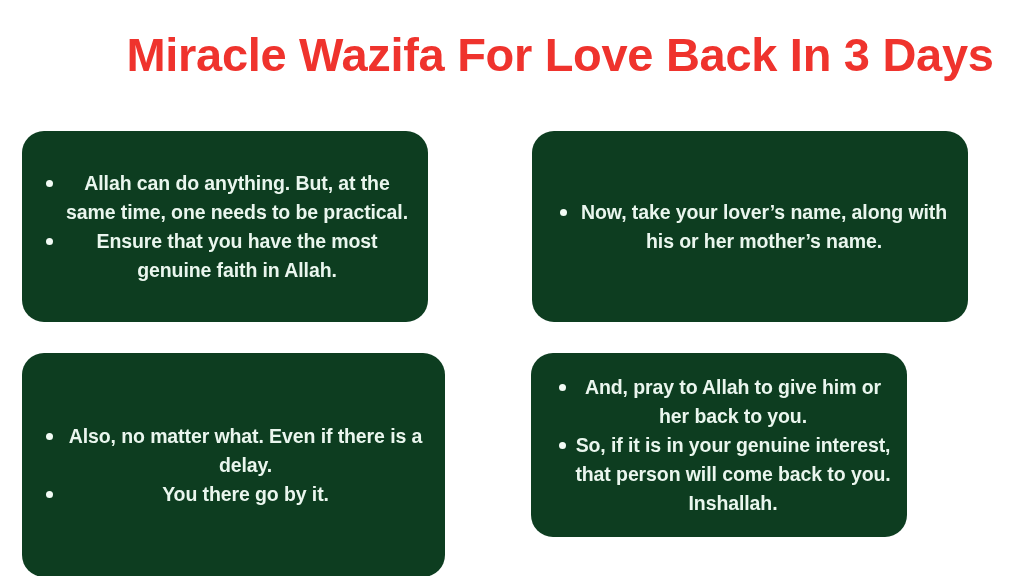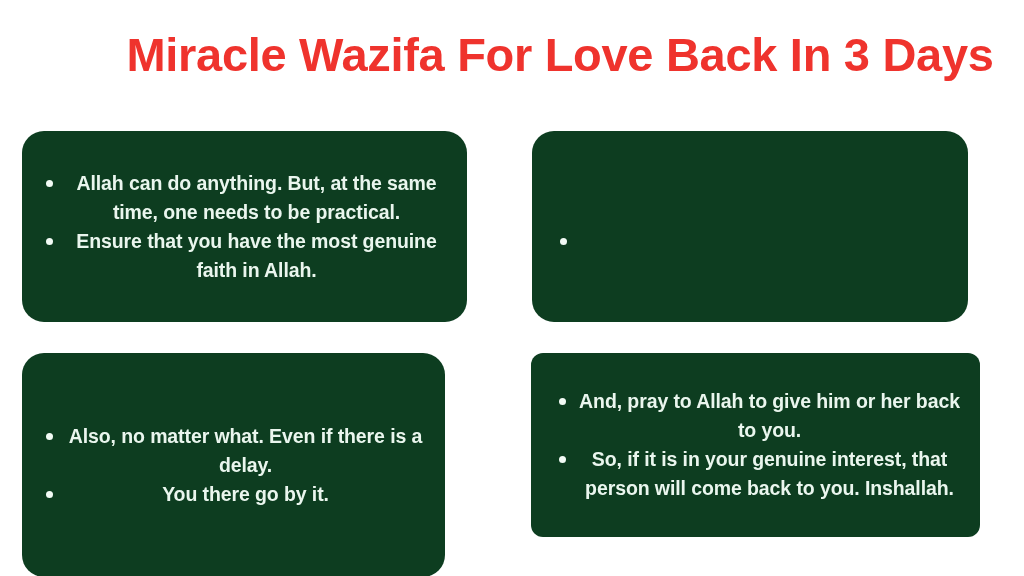--- a/index.html
+++ b/index.html
@@ -51,7 +51,7 @@
     justify-content: center;
     padding: 14px 10px;
   }
-  .card-1 { left: 22px;  top: 0px;   width: 445px; height: 191px; }
+  .card-1 { left: 22px;  top: 0px;   width: 406px; height: 191px; }
   .card-2 { left: 532px; top: 0px;   width: 436px; height: 191px; }
   .card-3 { left: 22px;  top: 222px; width: 423px; height: 224px; }
   .card-4 { left: 531px; top: 222px; width: 449px; height: 184px; border-radius: 12px; }

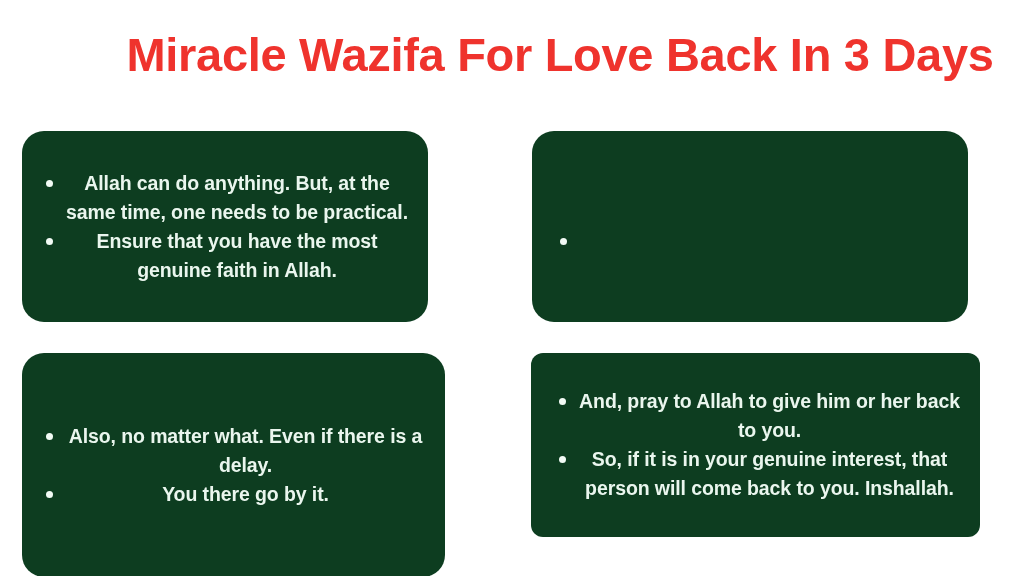--- a/index.html
+++ b/index.html
@@ -116,6 +116,7 @@
       <ul class="bullets">
         <li class="bullet-item">
           <span class="dot"></span>
+          <span> Now, take your lover’s name, along with his or her mother’s name.</span>
         </li>
       </ul>
     </div>

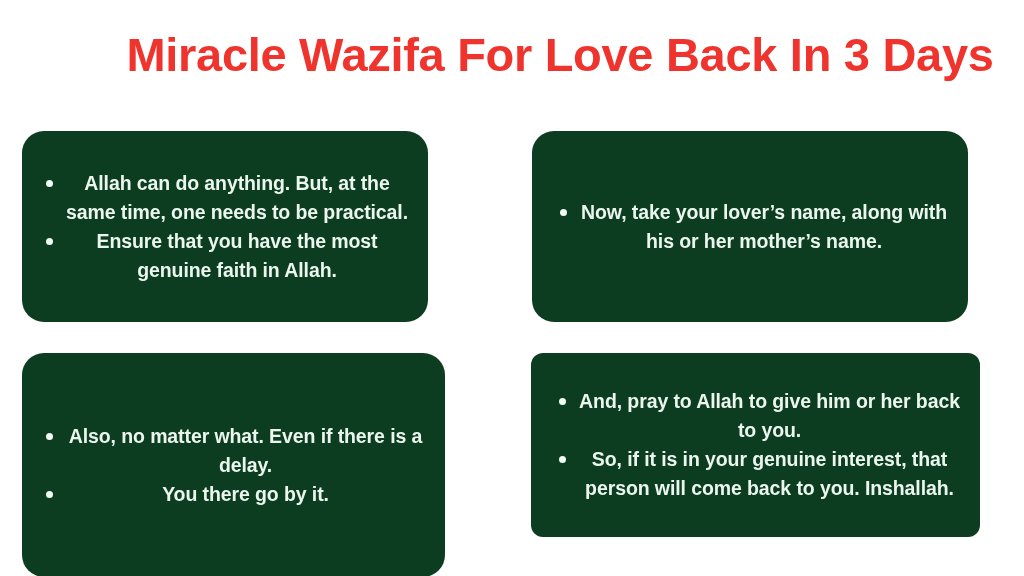--- a/index.html
+++ b/index.html
@@ -54,7 +54,7 @@
   .card-1 { left: 22px;  top: 0px;   width: 406px; height: 191px; }
   .card-2 { left: 532px; top: 0px;   width: 436px; height: 191px; }
   .card-3 { left: 22px;  top: 222px; width: 423px; height: 224px; }
-  .card-4 { left: 531px; top: 222px; width: 449px; height: 184px; border-radius: 12px; }
+  .card-4 { left: 531px; top: 222px; width: 376px; height: 184px; }
 
   ul.bullets {
     list-style: none;

